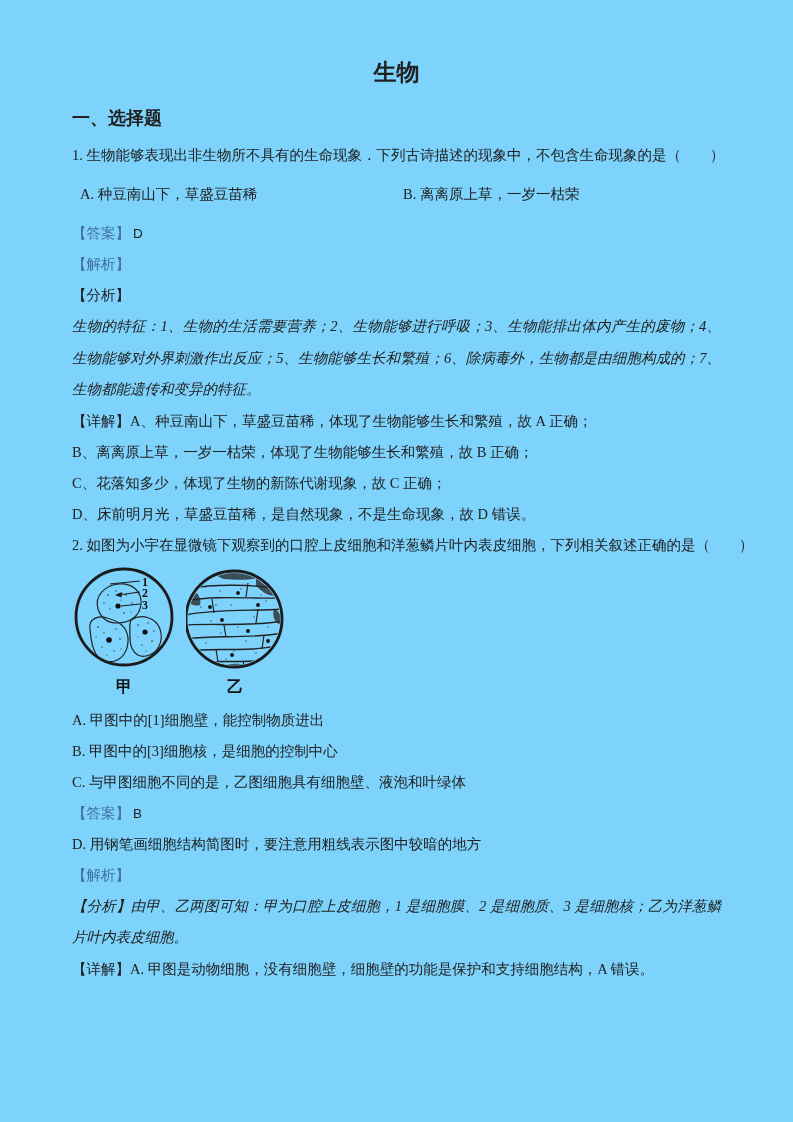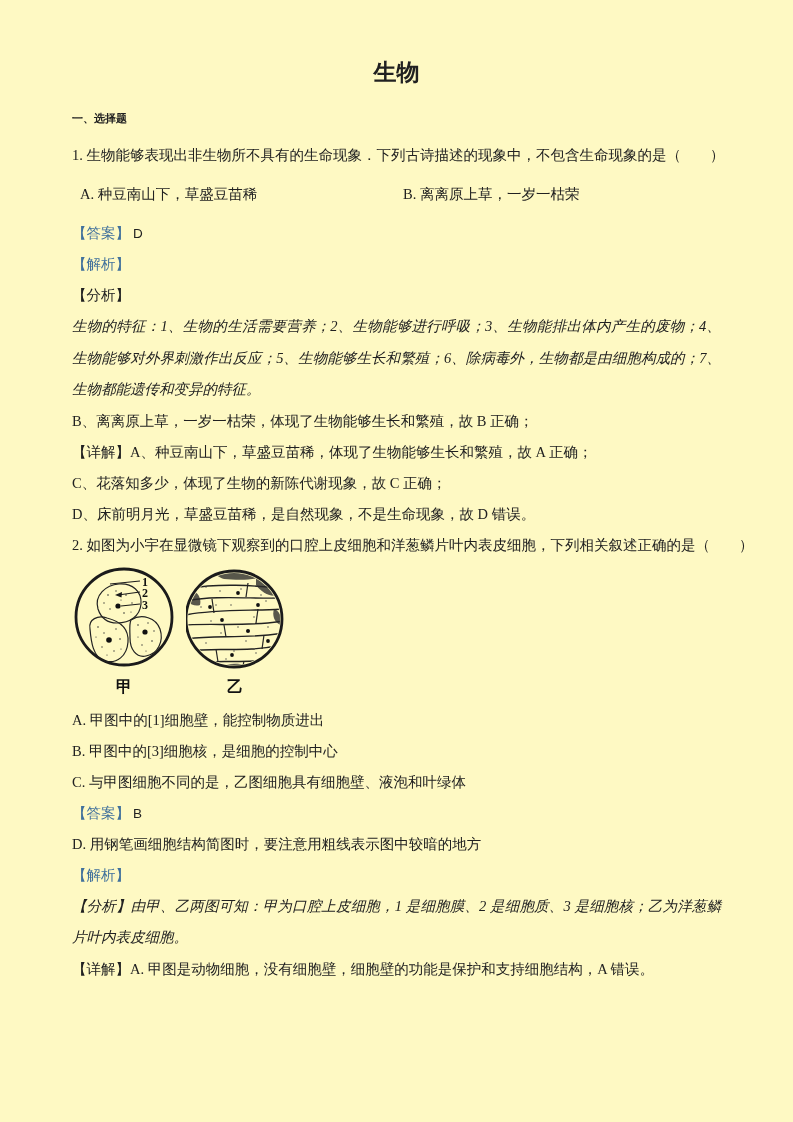--- a/index.html
+++ b/index.html
@@ -8,7 +8,7 @@
     width:793px; height:1122px;
     box-sizing:border-box;
     padding:46px 72px 0 72px;
-    background:#fef9c3;
+    background:#7dd3fc;
     font-family:"Liberation Serif", serif;
     font-size:14.5px;
     color:#212121;

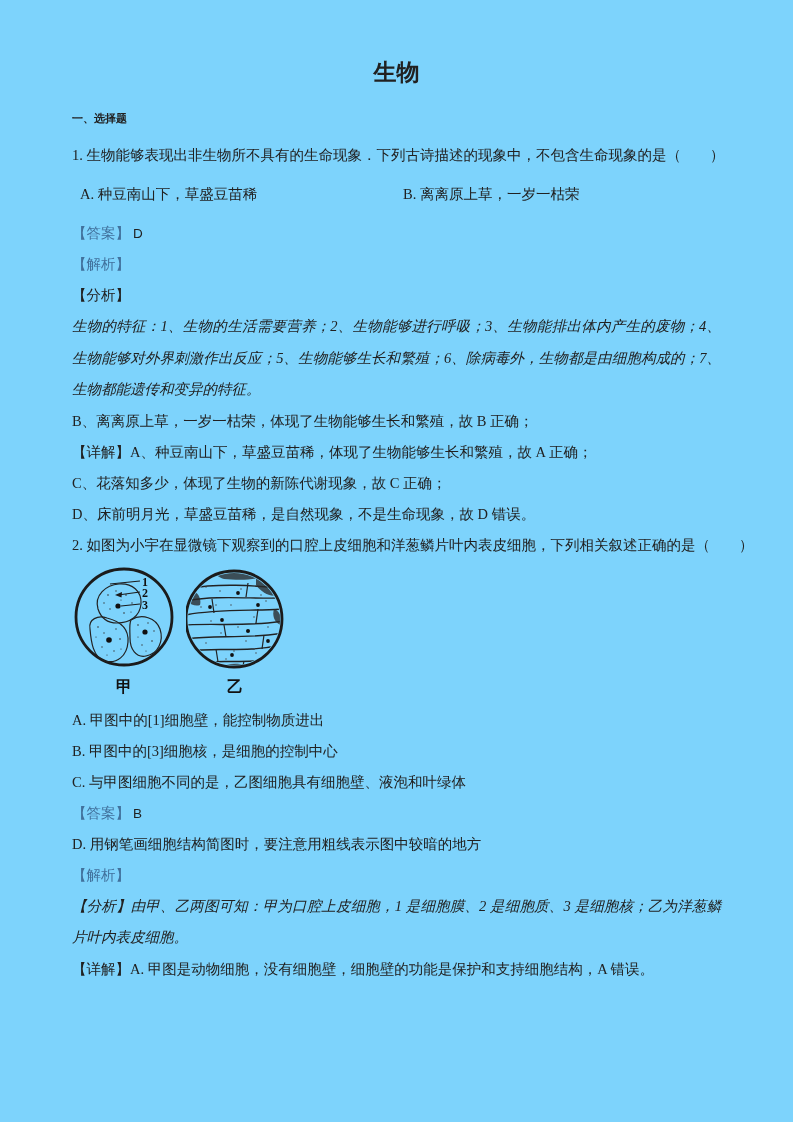--- a/index.html
+++ b/index.html
@@ -25,7 +25,7 @@
   .sec-heading {
     font-family:"Liberation Sans", sans-serif;
     font-weight:700;
-    font-size:11px;
+    font-size:18px;
     line-height:24px;
     margin:0 0 10px 0;
   }

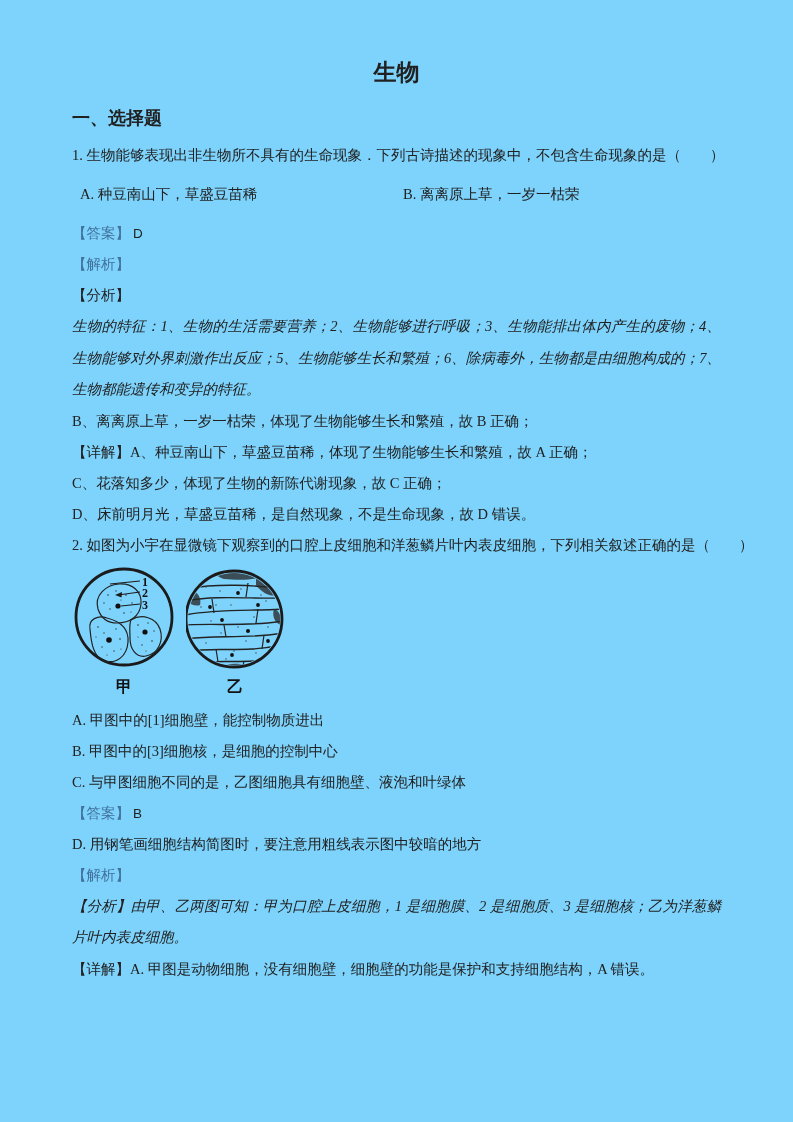--- a/index.html
+++ b/index.html
@@ -76,8 +76,8 @@
 
   <p class="wrap">生物的特征：1、生物的生活需要营养；2、生物能够进行呼吸；3、生物能排出体内产生的废物；4、生物能够对外界刺激作出反应；5、生物能够生长和繁殖；6、除病毒外，生物都是由细胞构成的；7、生物都能遗传和变异的特征。</p>
 
+  <p class="ln"><span>【详解】</span><span>A、种豆南山下，草盛豆苗稀，体现了生物能够生长和繁殖，故 A 正确；</span></p>
   <p class="ln">B、离离原上草，一岁一枯荣，体现了生物能够生长和繁殖，故 B 正确；</p>
-  <p class="ln"><span>【详解】</span><span>A、种豆南山下，草盛豆苗稀，体现了生物能够生长和繁殖，故 A 正确；</span></p>
   <p class="ln">C、花落知多少，体现了生物的新陈代谢现象，故 C 正确；</p>
   <p class="ln">D、床前明月光，草盛豆苗稀，是自然现象，不是生命现象，故 D 错误。</p>
 

